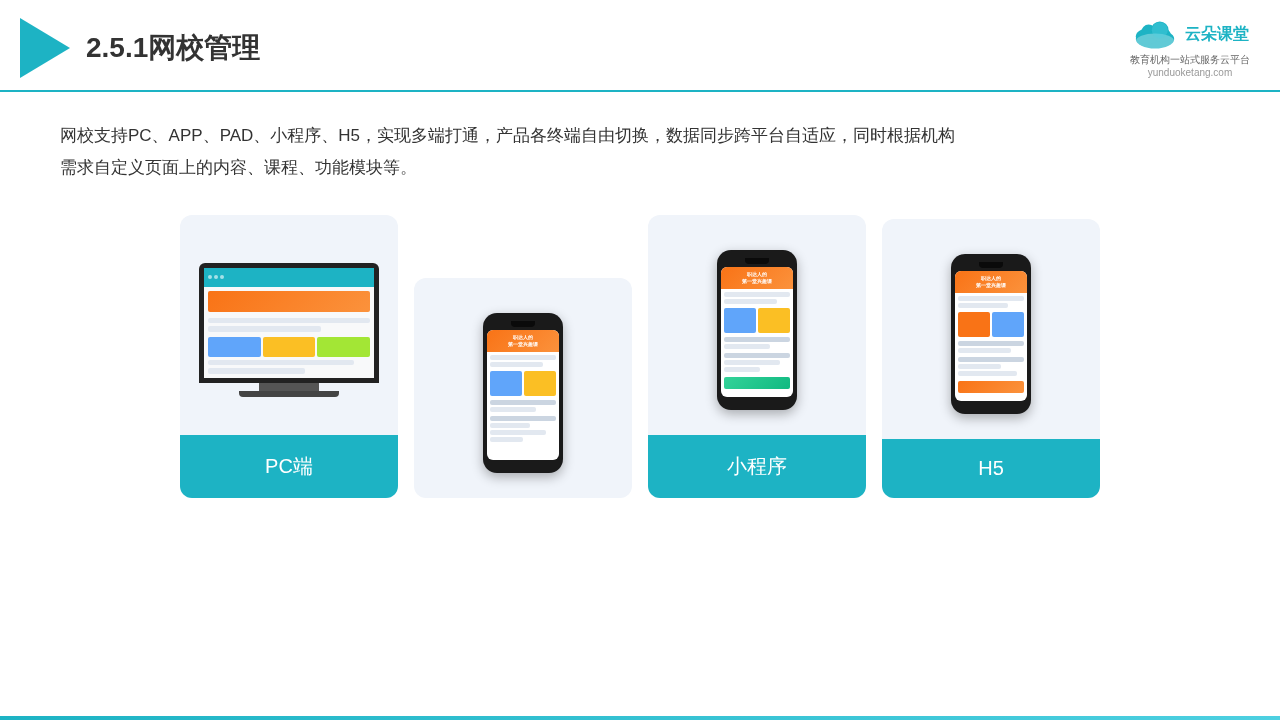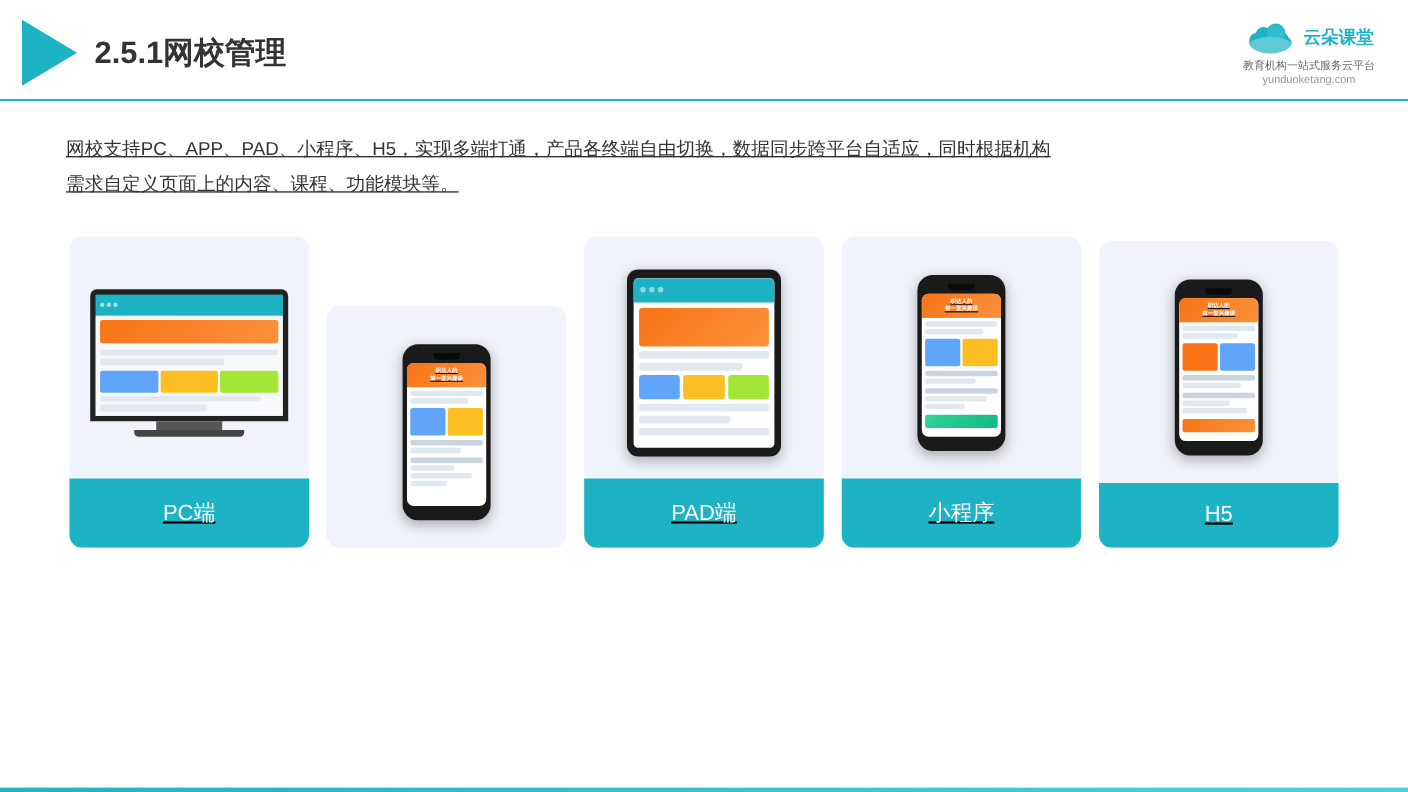--- a/index.html
+++ b/index.html
@@ -71,7 +71,6 @@
     
     .main-content {
       padding: 28px 60px 20px 60px;
-      text-decoration: underline;
     }
 
     .description {

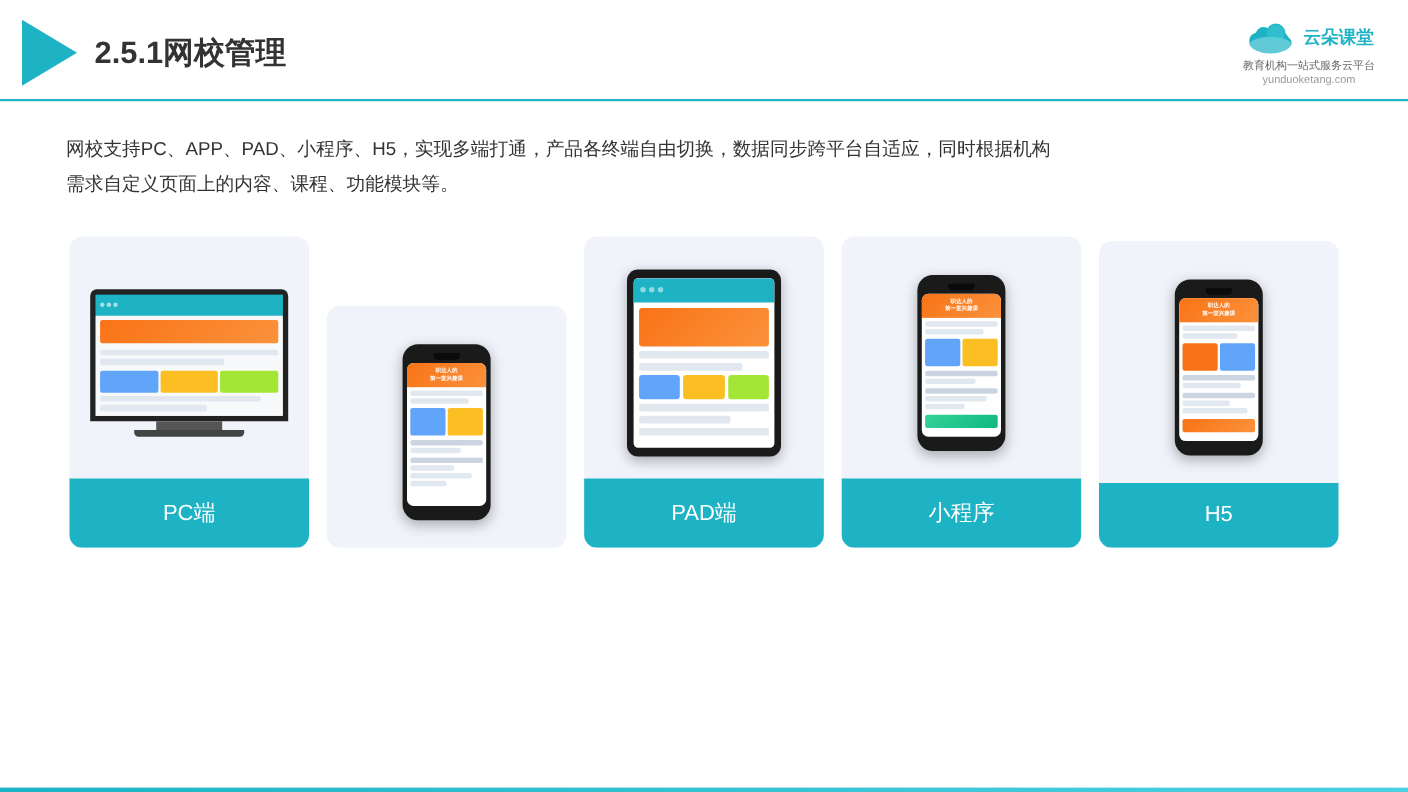--- a/index.html
+++ b/index.html
@@ -417,33 +417,6 @@
       </div>
     </div>
 
-    <div class="device-card">
-      <div class="card-image-area">
-        <div class="tablet-mockup">
-          <div class="tablet-screen">
-            <div class="tablet-screen-header">
-              <div class="tablet-screen-dot"></div>
-              <div class="tablet-screen-dot"></div>
-              <div class="tablet-screen-dot"></div>
-            </div>
-            <div class="tablet-screen-body">
-              <div class="tablet-banner"></div>
-              <div class="tablet-row"></div>
-              <div class="tablet-row" style="width:80%"></div>
-              <div class="tablet-cards">
-                <div class="tablet-card" style="background:#60a5fa"></div>
-                <div class="tablet-card" style="background:#fbbf24"></div>
-                <div class="tablet-card" style="background:#a3e635"></div>
-              </div>
-              <div class="tablet-row"></div>
-              <div class="tablet-row" style="width:70%"></div>
-              <div class="tablet-row"></div>
-            </div>
-          </div>
-        </div>
-      </div>
-      <div class="card-label">PAD端</div>
-    </div>
 
     <div class="device-card">
       <div class="card-image-area">

